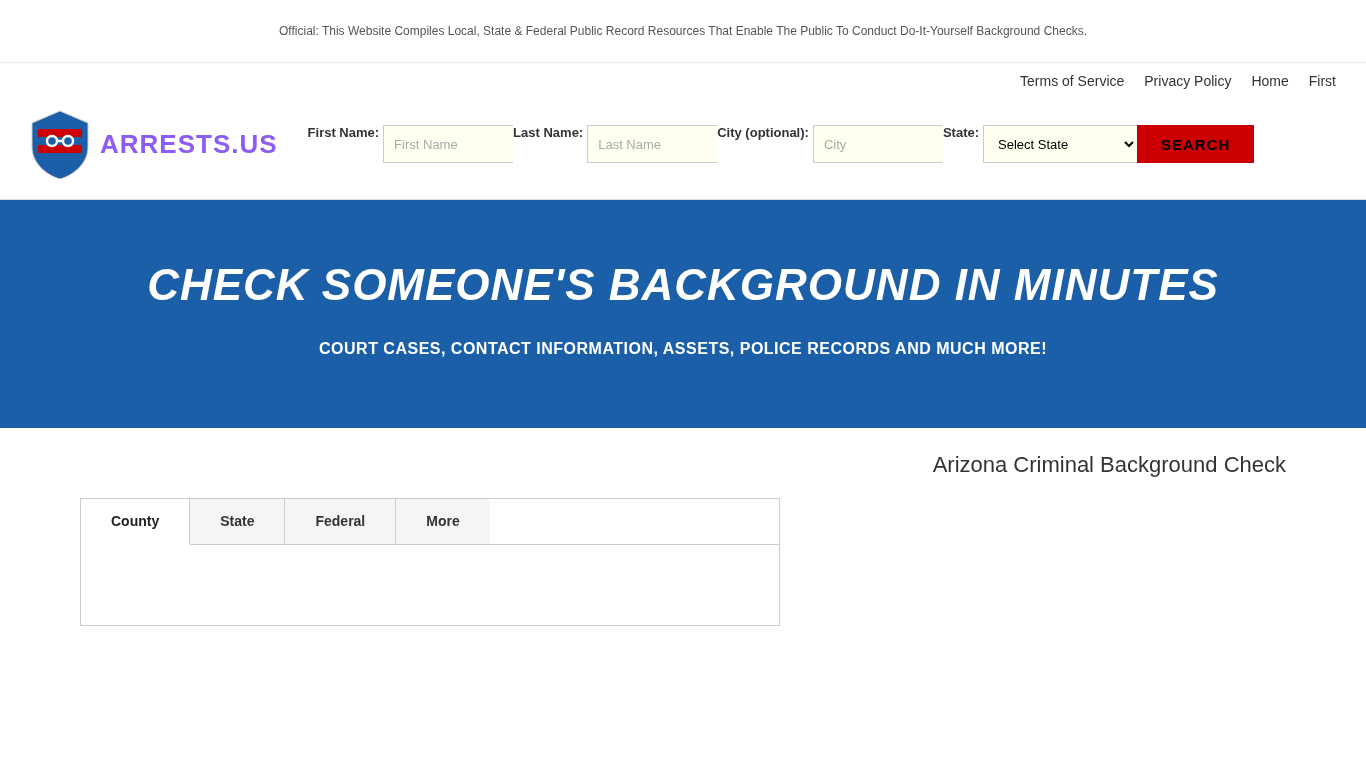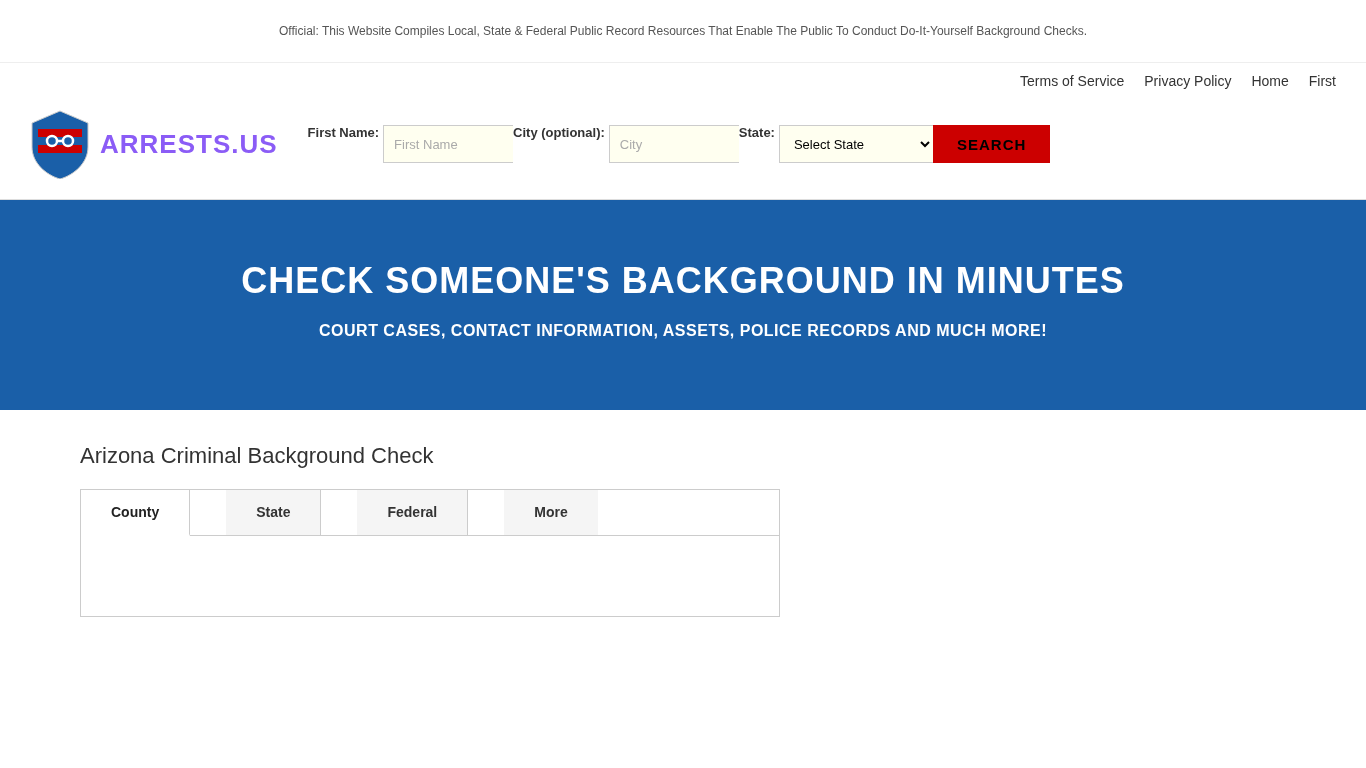--- a/index.html
+++ b/index.html
@@ -208,6 +208,10 @@
       <div class="field-group first-name">
         <label>First Name:</label>
         <input type="text" placeholder="First Name" style="">
+      </div>
+      <div class="field-group last-name">
+        <label>Last Name:</label>
+        <input type="text" placeholder="Last Name" style="">
       </div>
       <div class="field-group city">
         <label>City (optional):</label>

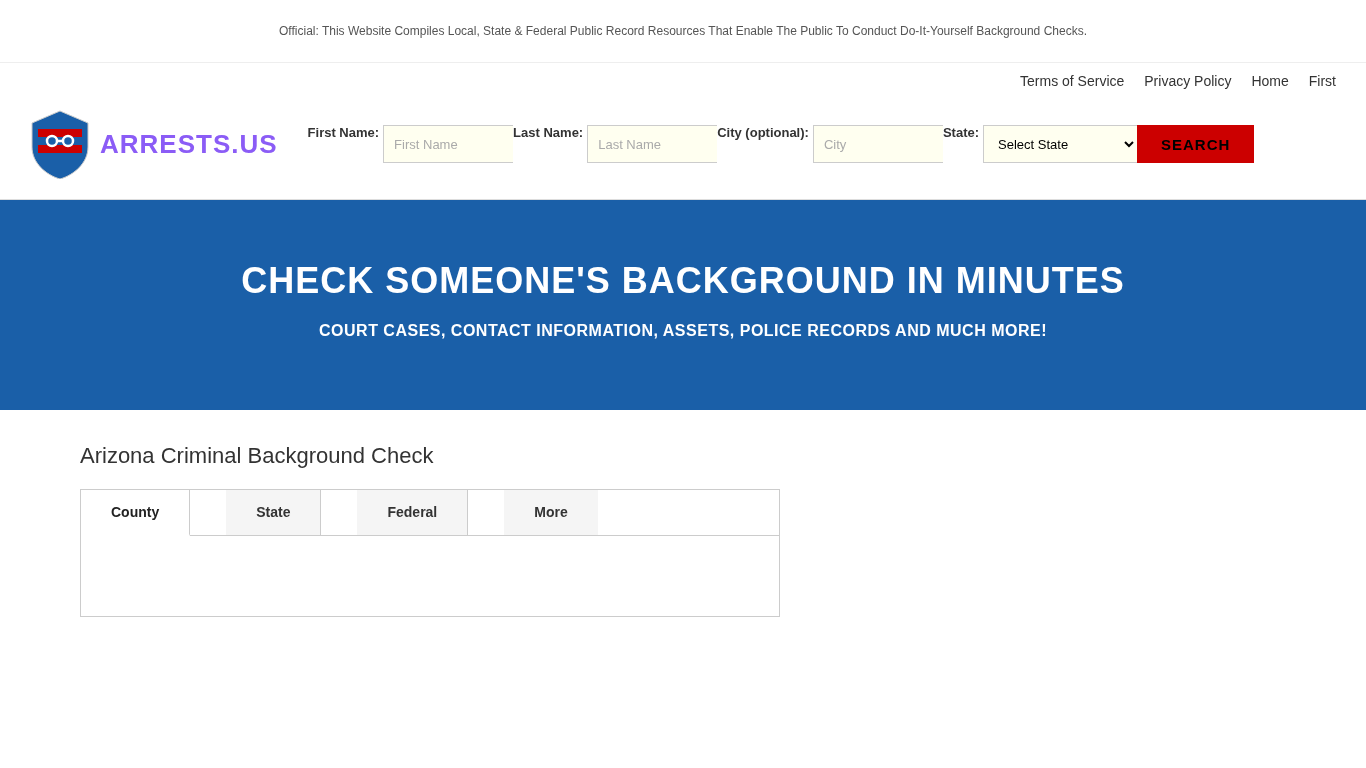--- a/index.html
+++ b/index.html
@@ -116,11 +116,12 @@
       padding: 60px 20px 70px 20px;
     }
     .hero h1 {
-      font-size: 36px;
+      font-size: 44px;
       font-weight: 900;
       text-transform: uppercase;
-      margin-bottom: 20px;
+      margin-bottom: 30px;
       letter-spacing: 1px;
+      font-style: italic;
     }
     .hero p {
       font-size: 16px;

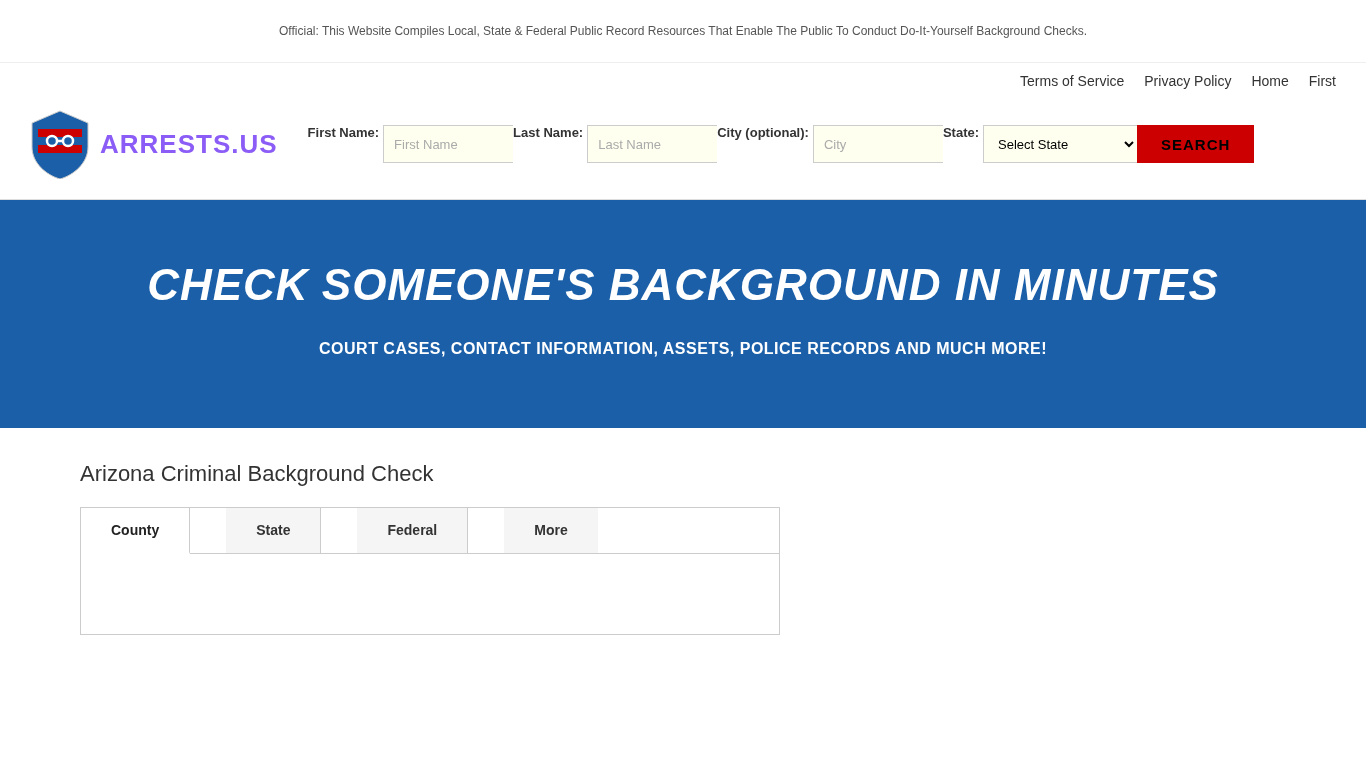--- a/index.html
+++ b/index.html
@@ -132,8 +132,9 @@
 
     
     .main-content {
-      padding: 33px 80px;
-      background: #fff;
+      padding: 24px 80px;
+      background: #fff;
+      text-align: right;
     }
     .section-title {
       font-size: 22px;

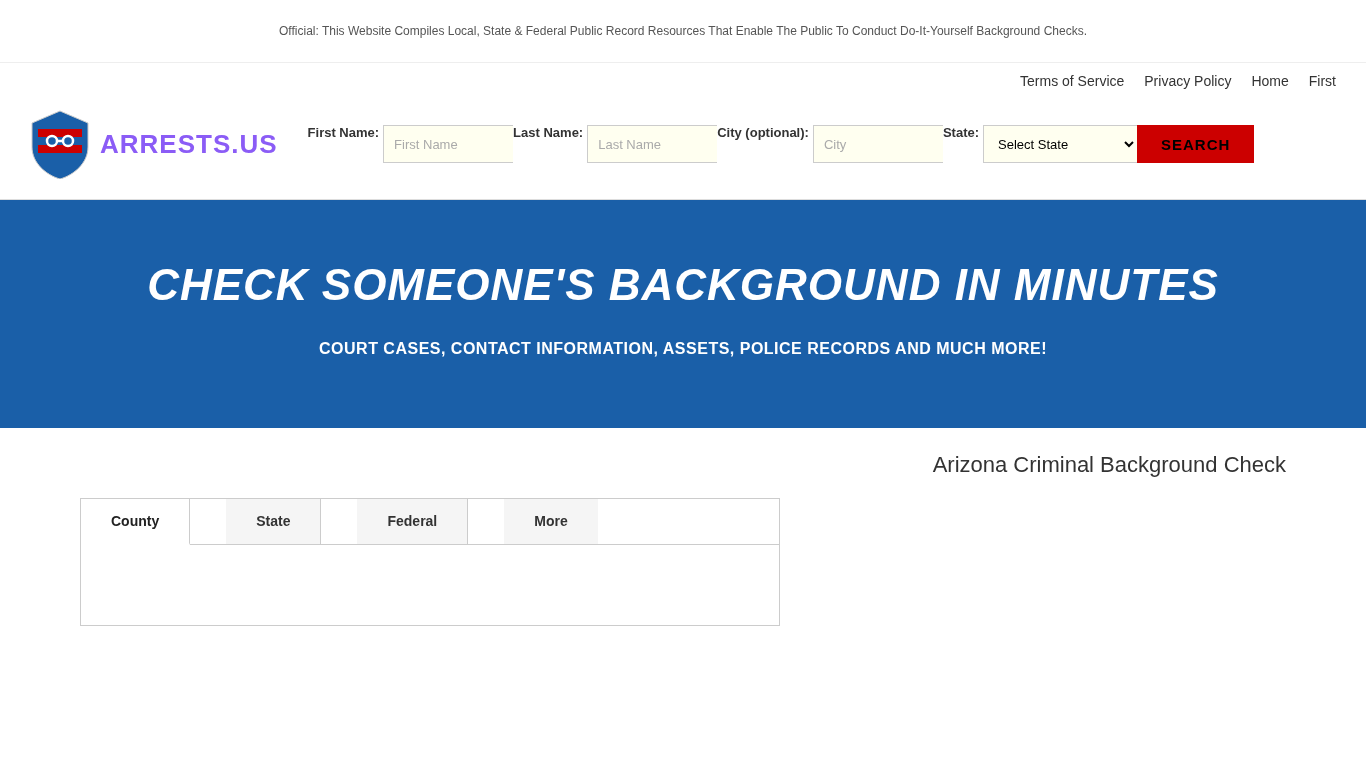--- a/index.html
+++ b/index.html
@@ -151,7 +151,6 @@
     .tabs-header {
       display: flex;
       border-bottom: 1px solid #ccc;
-      gap: 36px;
     }
     .tab {
       padding: 14px 30px;

